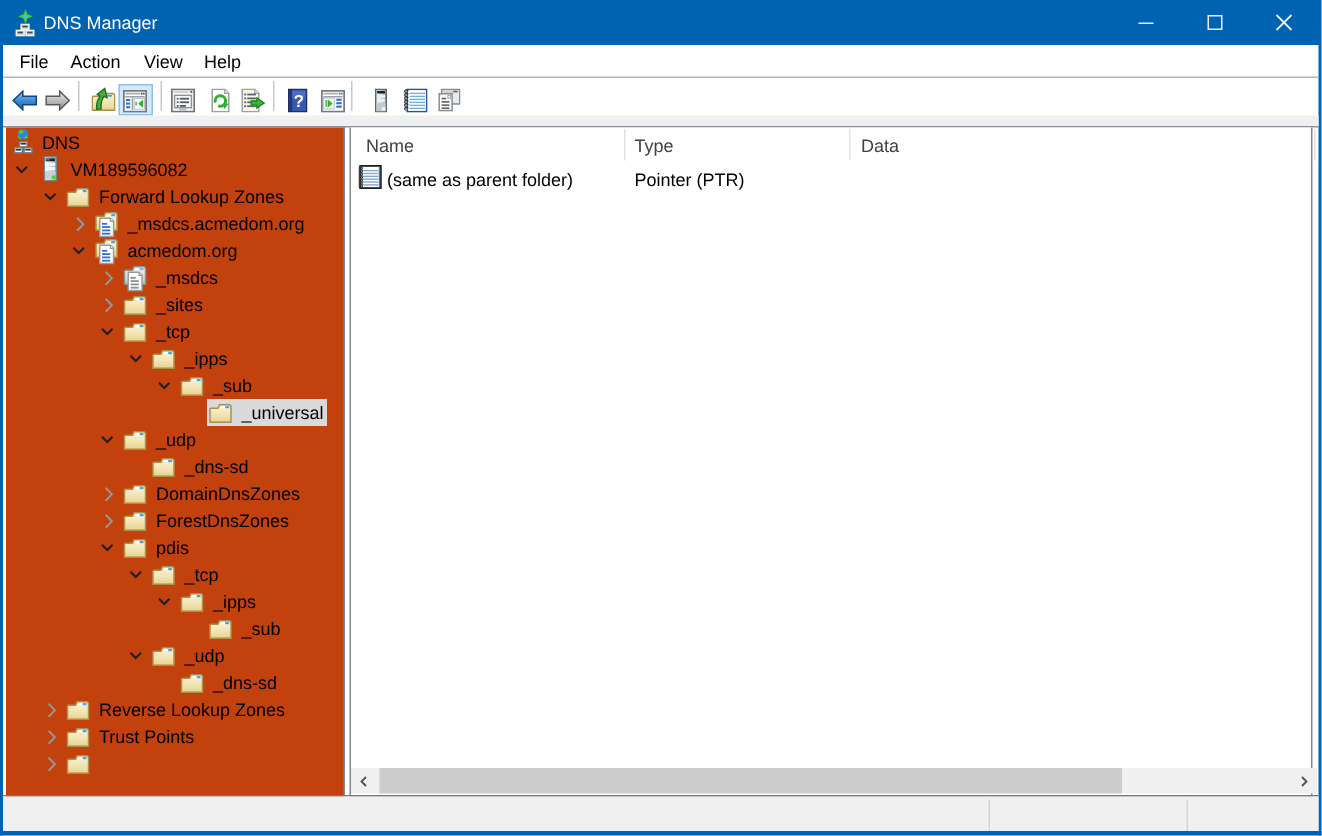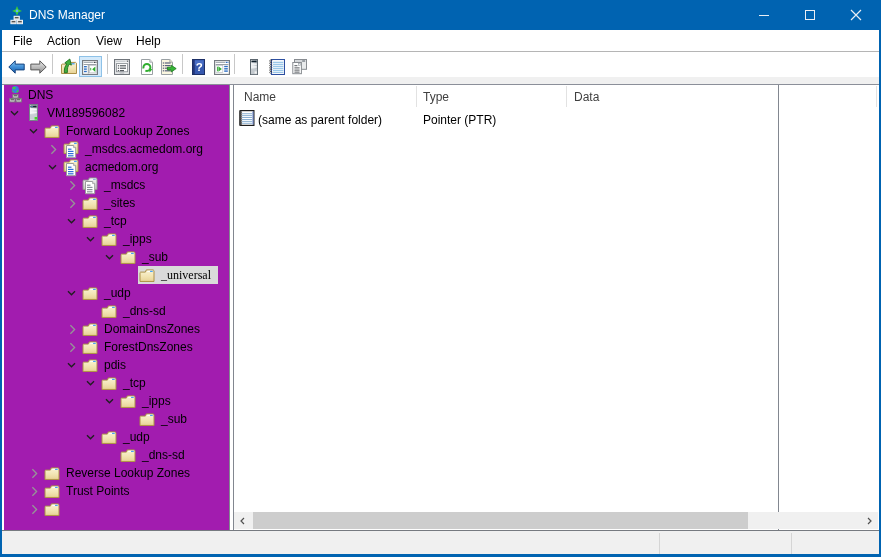--- a/index.html
+++ b/index.html
@@ -19,7 +19,7 @@
 #toolline { left:2px; top:84px; width:877px; height:1px; background:#8b8f99; }
 .tsep { top:54px; width:1px; height:20px; background:#c8c8c8; }
 
-#tree { left:4px; top:85px; width:226px; height:446px; background:#a21caf;
+#tree { left:4px; top:85px; width:226px; height:446px; background:#c2410c;
   border-right:1px solid #828790; border-bottom:1px solid #767a80; }
 #list { left:233px; top:85px; width:546px; height:446px; background:#fff;
   border-left:1px solid #828790; border-right:1px solid #828790; border-bottom:1px solid #767a80; }

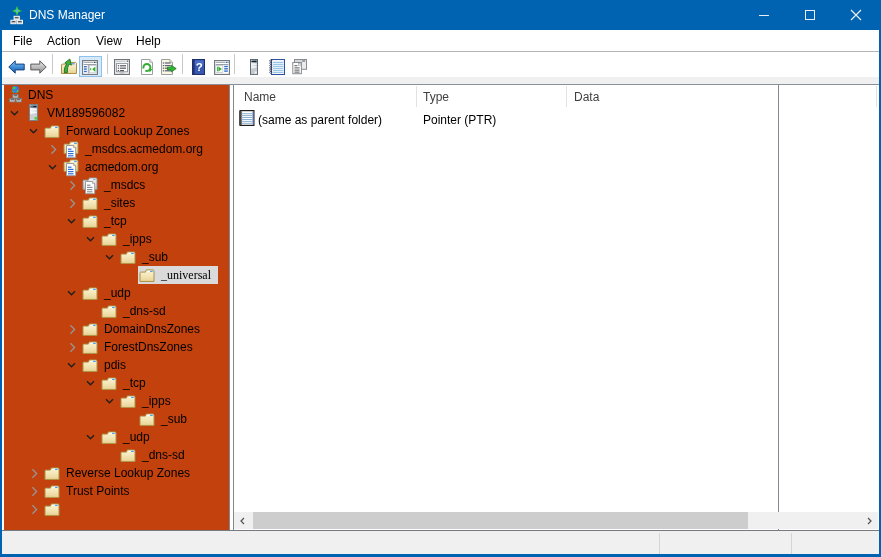--- a/index.html
+++ b/index.html
@@ -21,7 +21,7 @@
 
 #tree { left:4px; top:85px; width:226px; height:446px; background:#c2410c;
   border-right:1px solid #828790; border-bottom:1px solid #767a80; }
-#list { left:233px; top:85px; width:546px; height:446px; background:#fff;
+#list { left:233px; top:85px; width:642px; height:446px; background:#fff;
   border-left:1px solid #828790; border-right:1px solid #828790; border-bottom:1px solid #767a80; }
 
 .trow { position:absolute; left:0; width:225px; height:18px; line-height:18px; white-space:nowrap; }

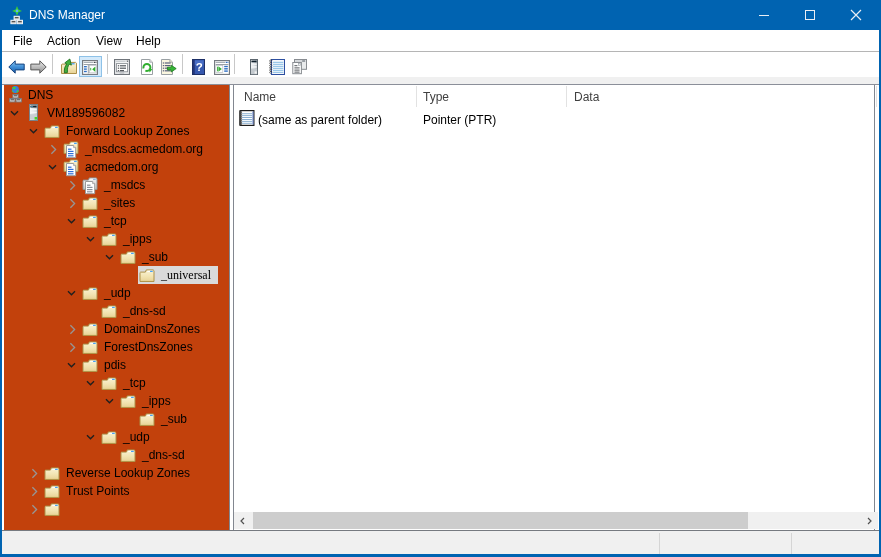--- a/index.html
+++ b/index.html
@@ -375,7 +375,7 @@
           <rect x="8.2" y="3.7" width="5.6" height="1.4" rx="0.6" fill="#fdfdfa"></rect>
           <rect x="11.0" y="3.7" width="2.8" height="1.4" rx="0.6" fill="#47a2f4"></rect>
         </svg></span>
-      <span class="tlabel" style="left:157px;font-family:Liberation Serif, serif;">_universal</span>
+      <span class="tlabel" style="left:157px;">_universal</span>
     </div>
     <div class="trow" style="top:199px;">
       <svg class="abs" style="left:63px; top:6px;" width="9" height="7" viewBox="0 0 9 7">

